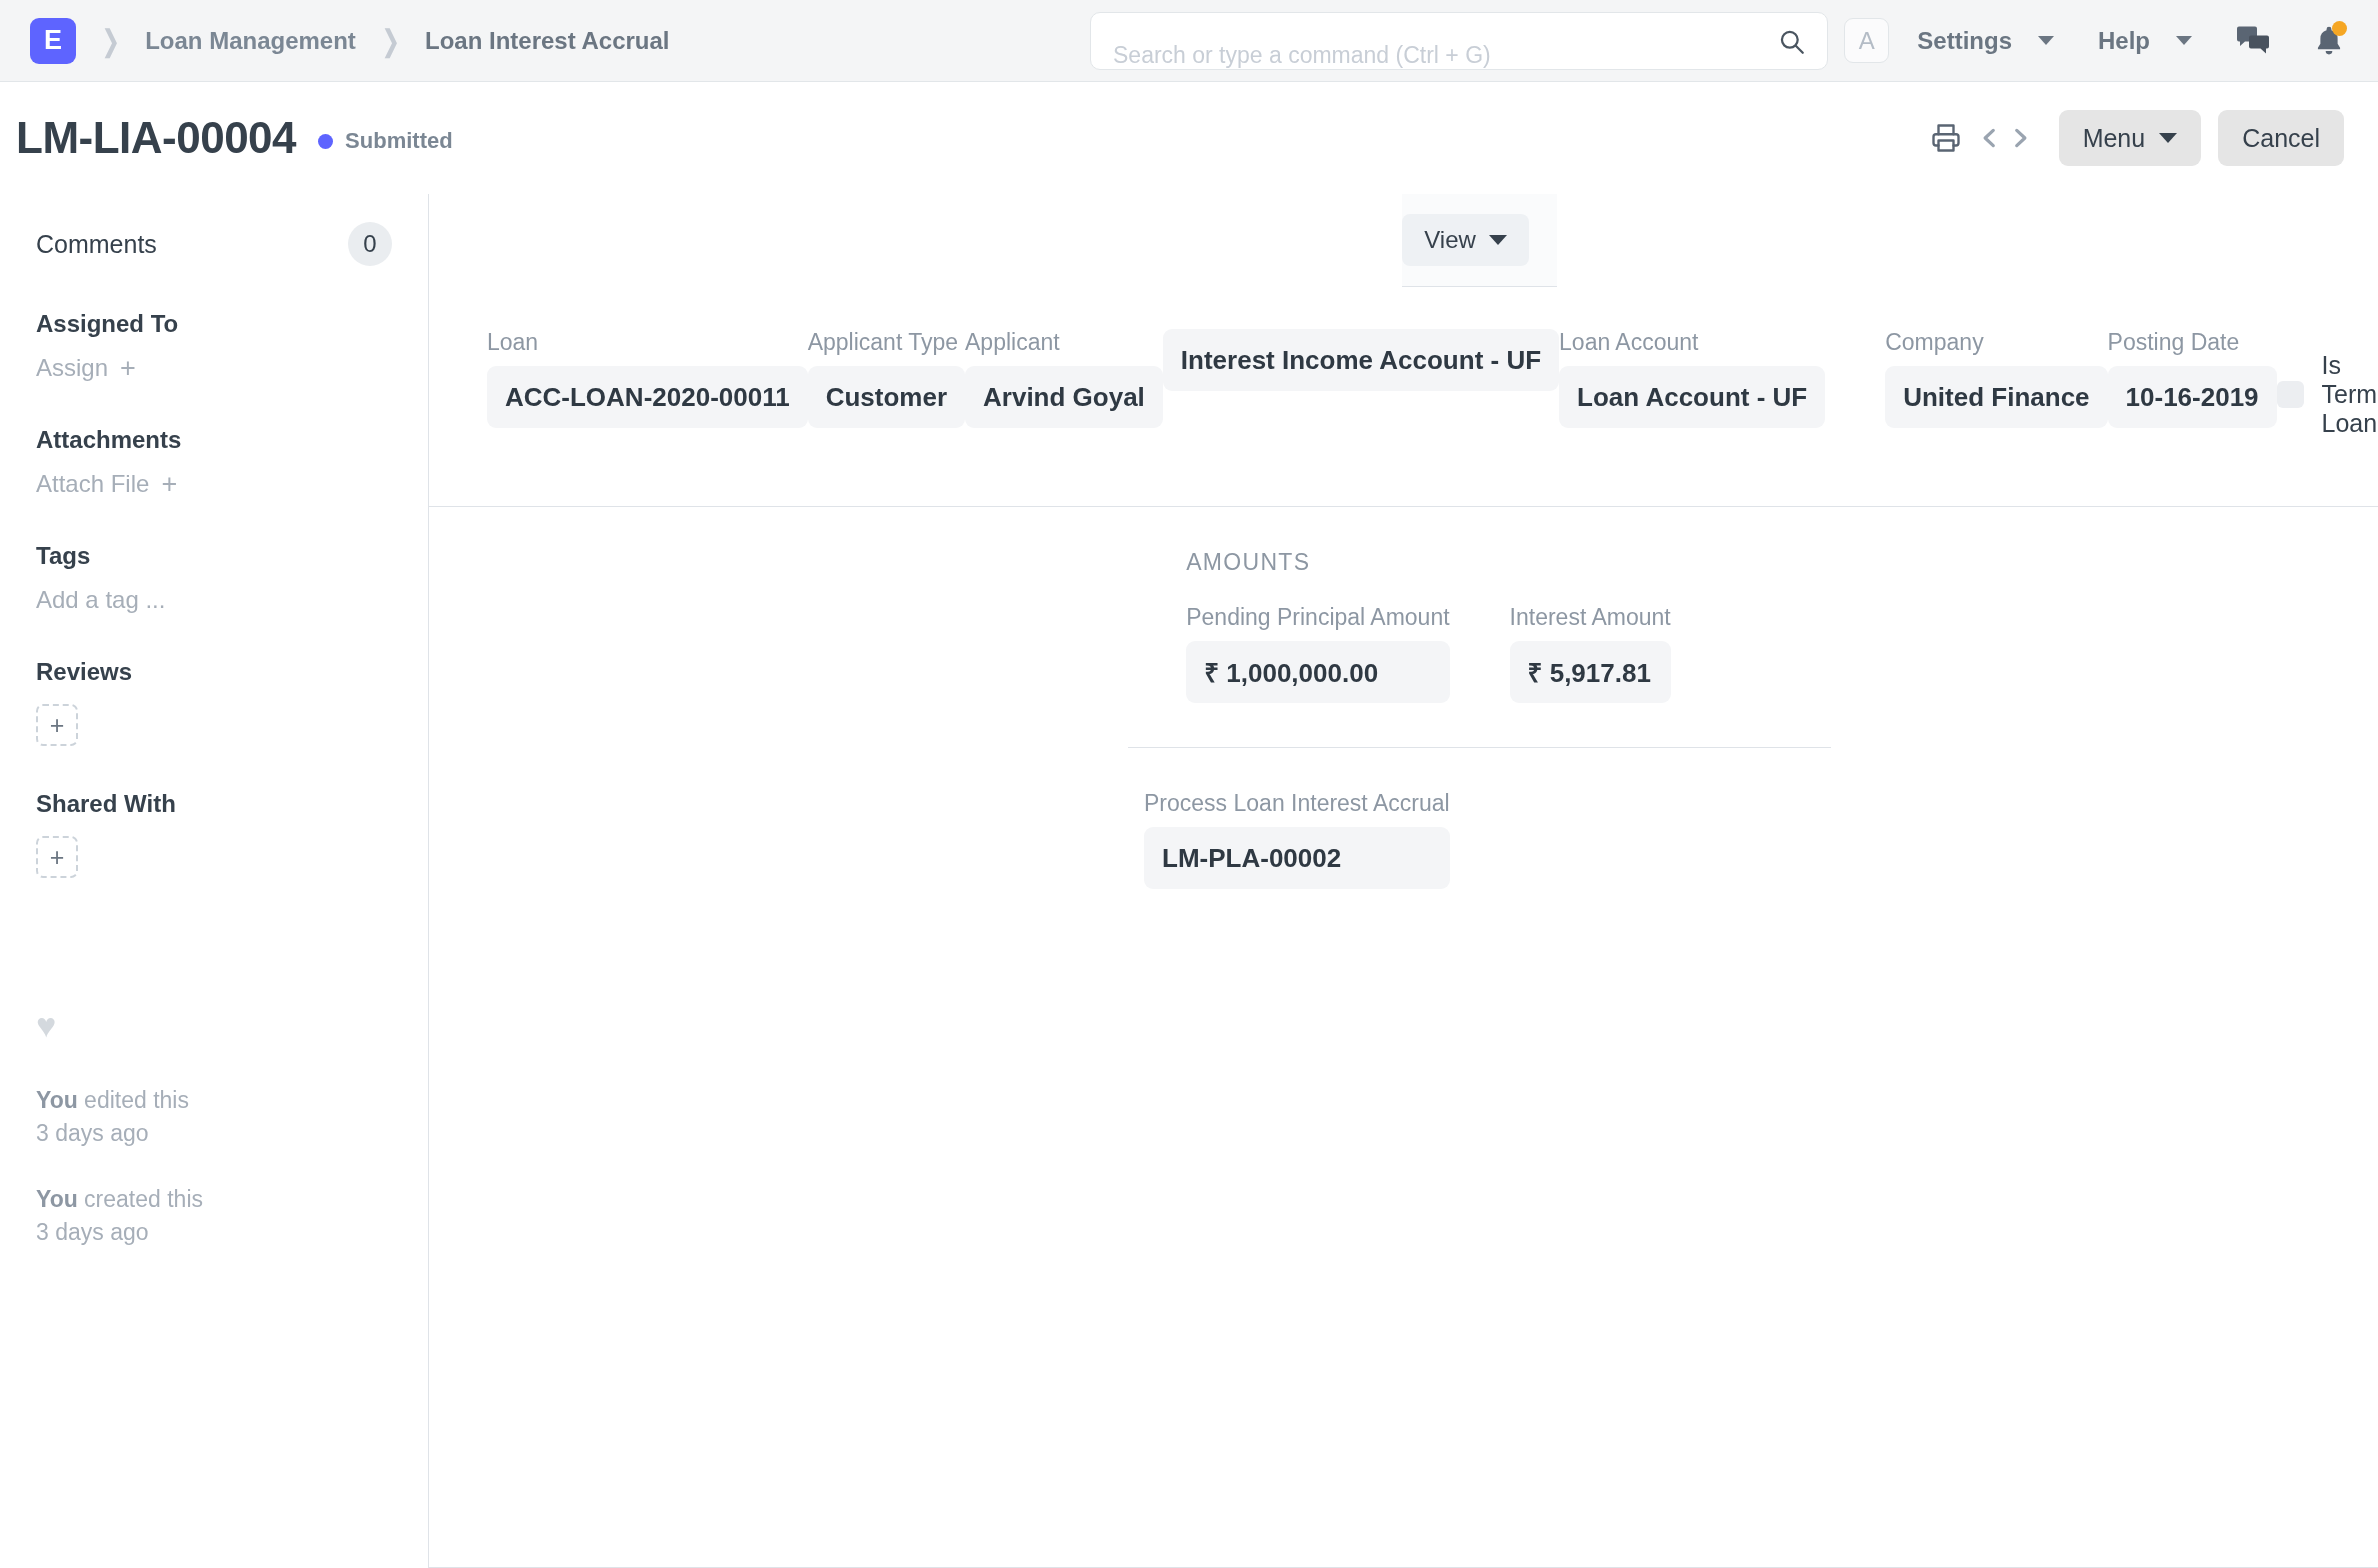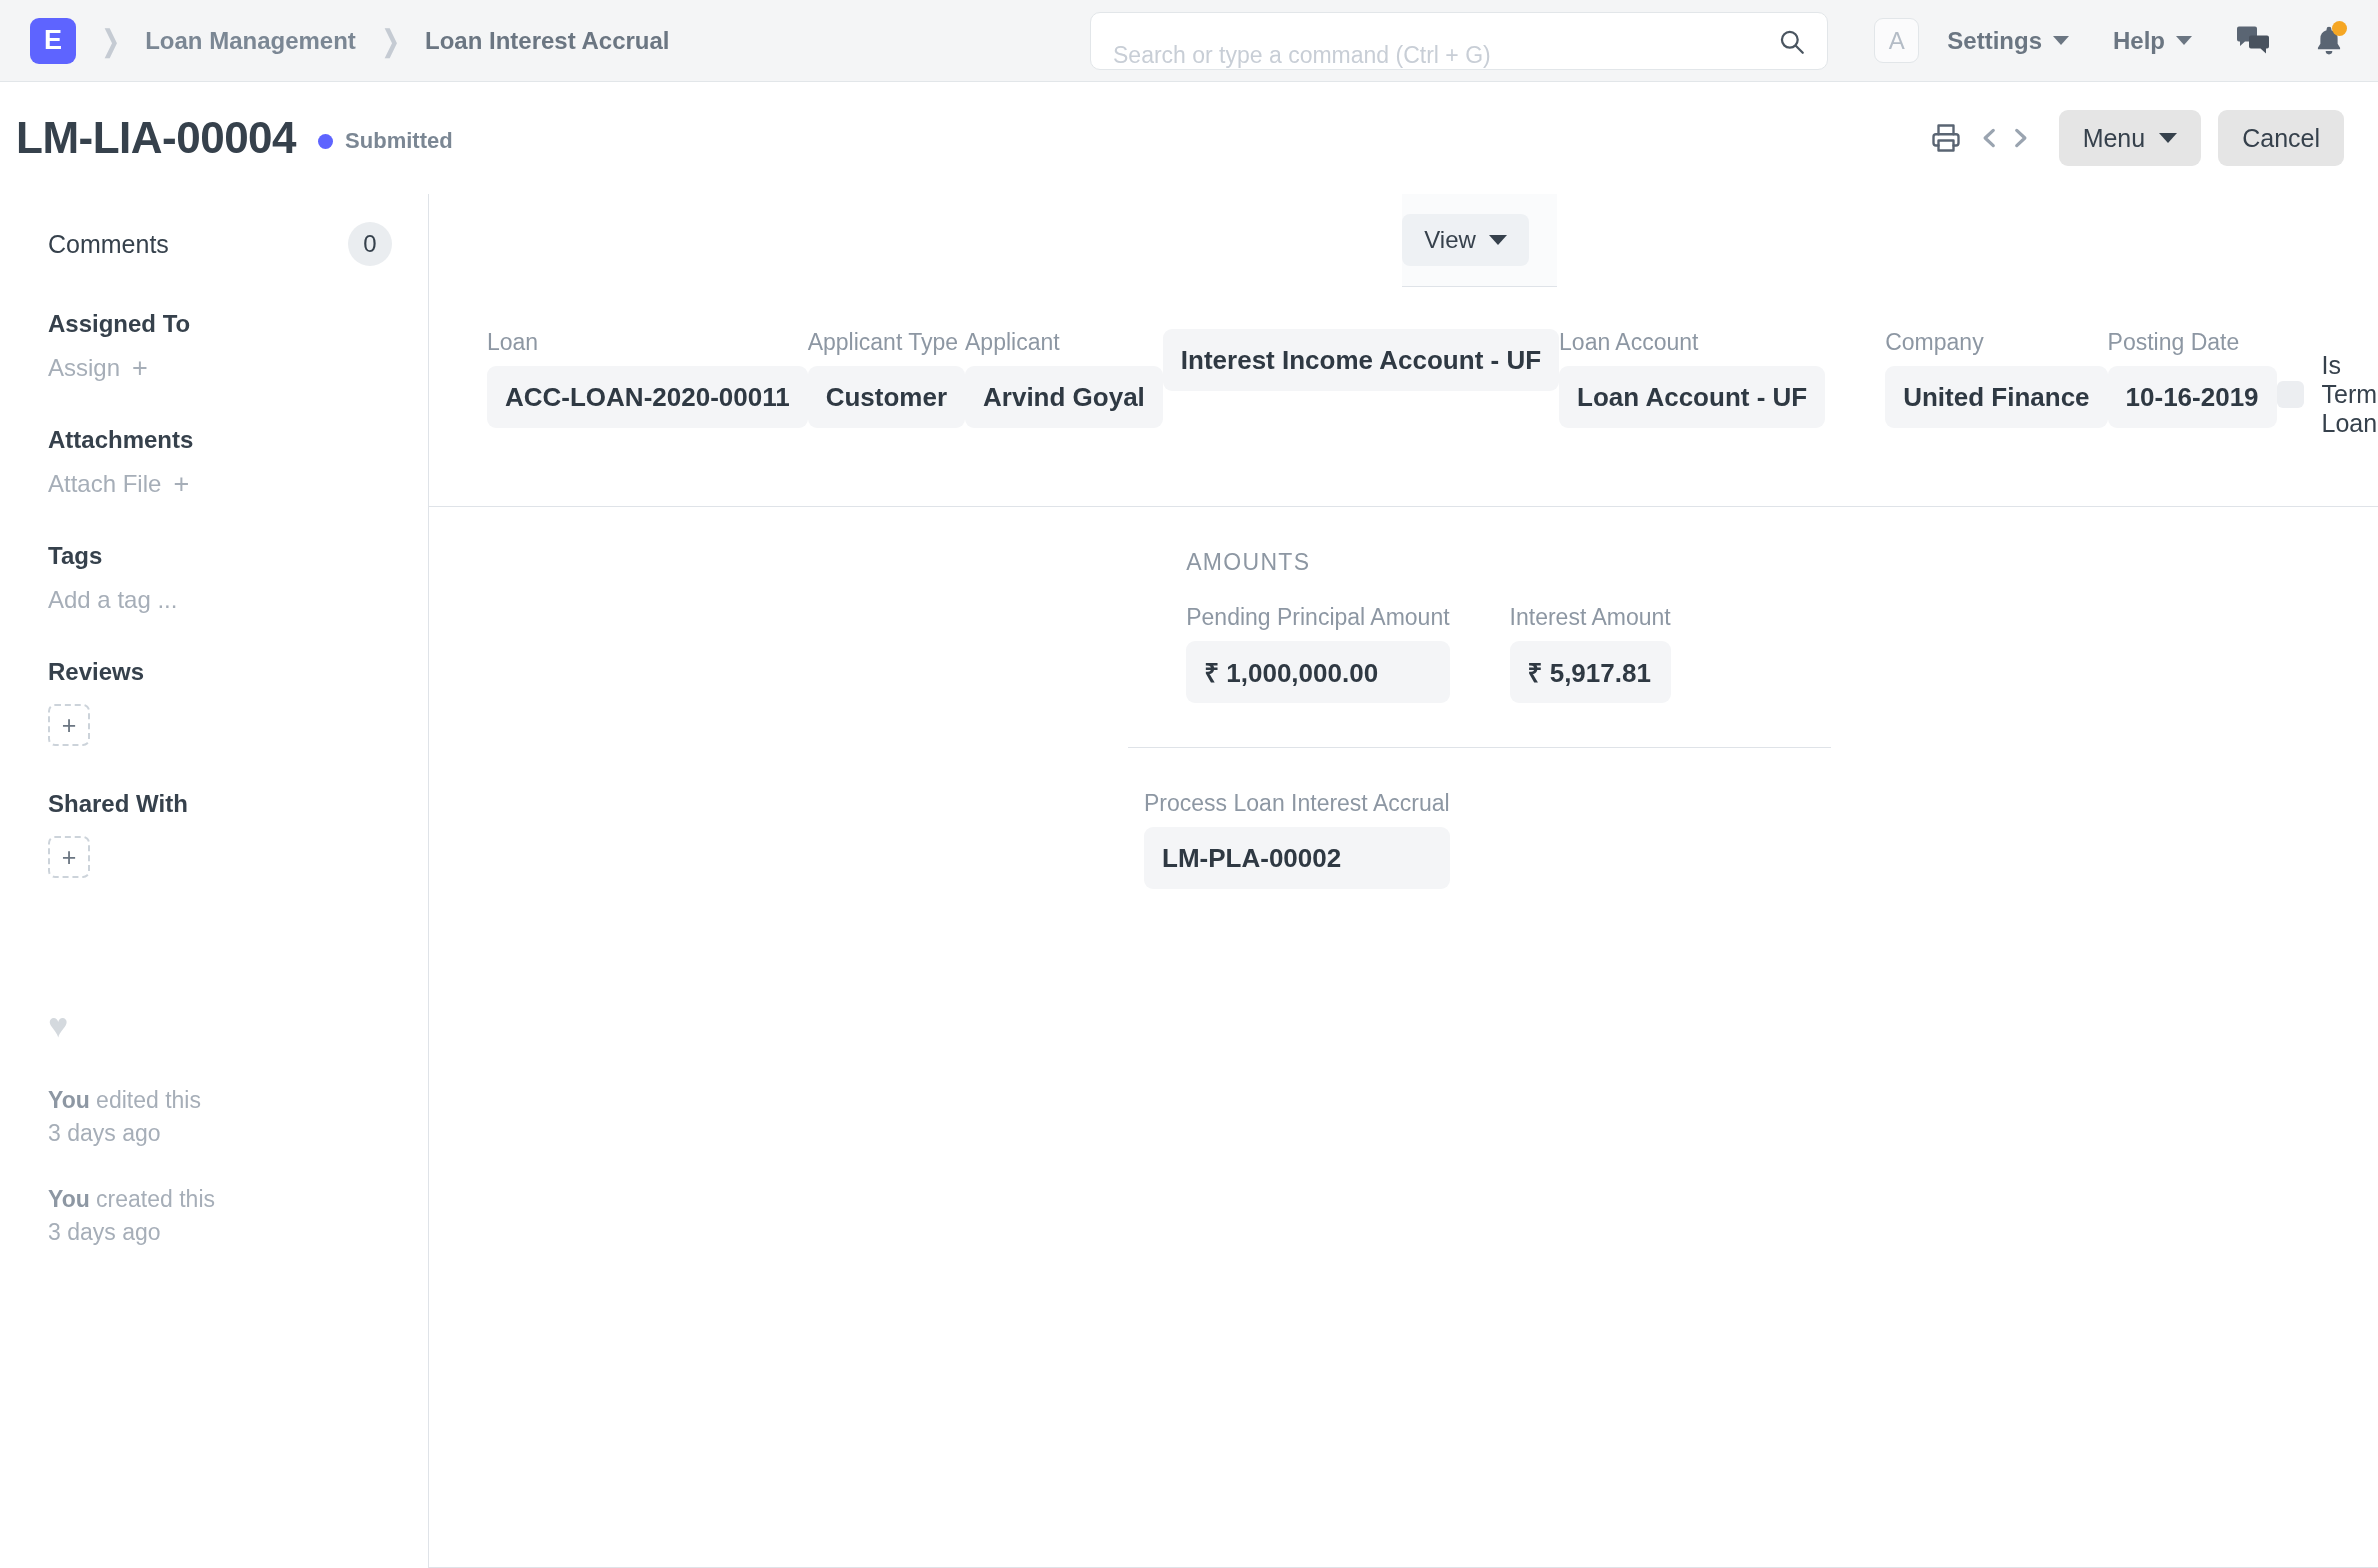--- a/index.html
+++ b/index.html
@@ -99,7 +99,7 @@
     font-size: 24px;
     font-weight: bold;
     display: flex; align-items: center;
-    gap: 11px;
+    gap: 26px;
     margin-right: 44px;
     white-space: nowrap;
   }

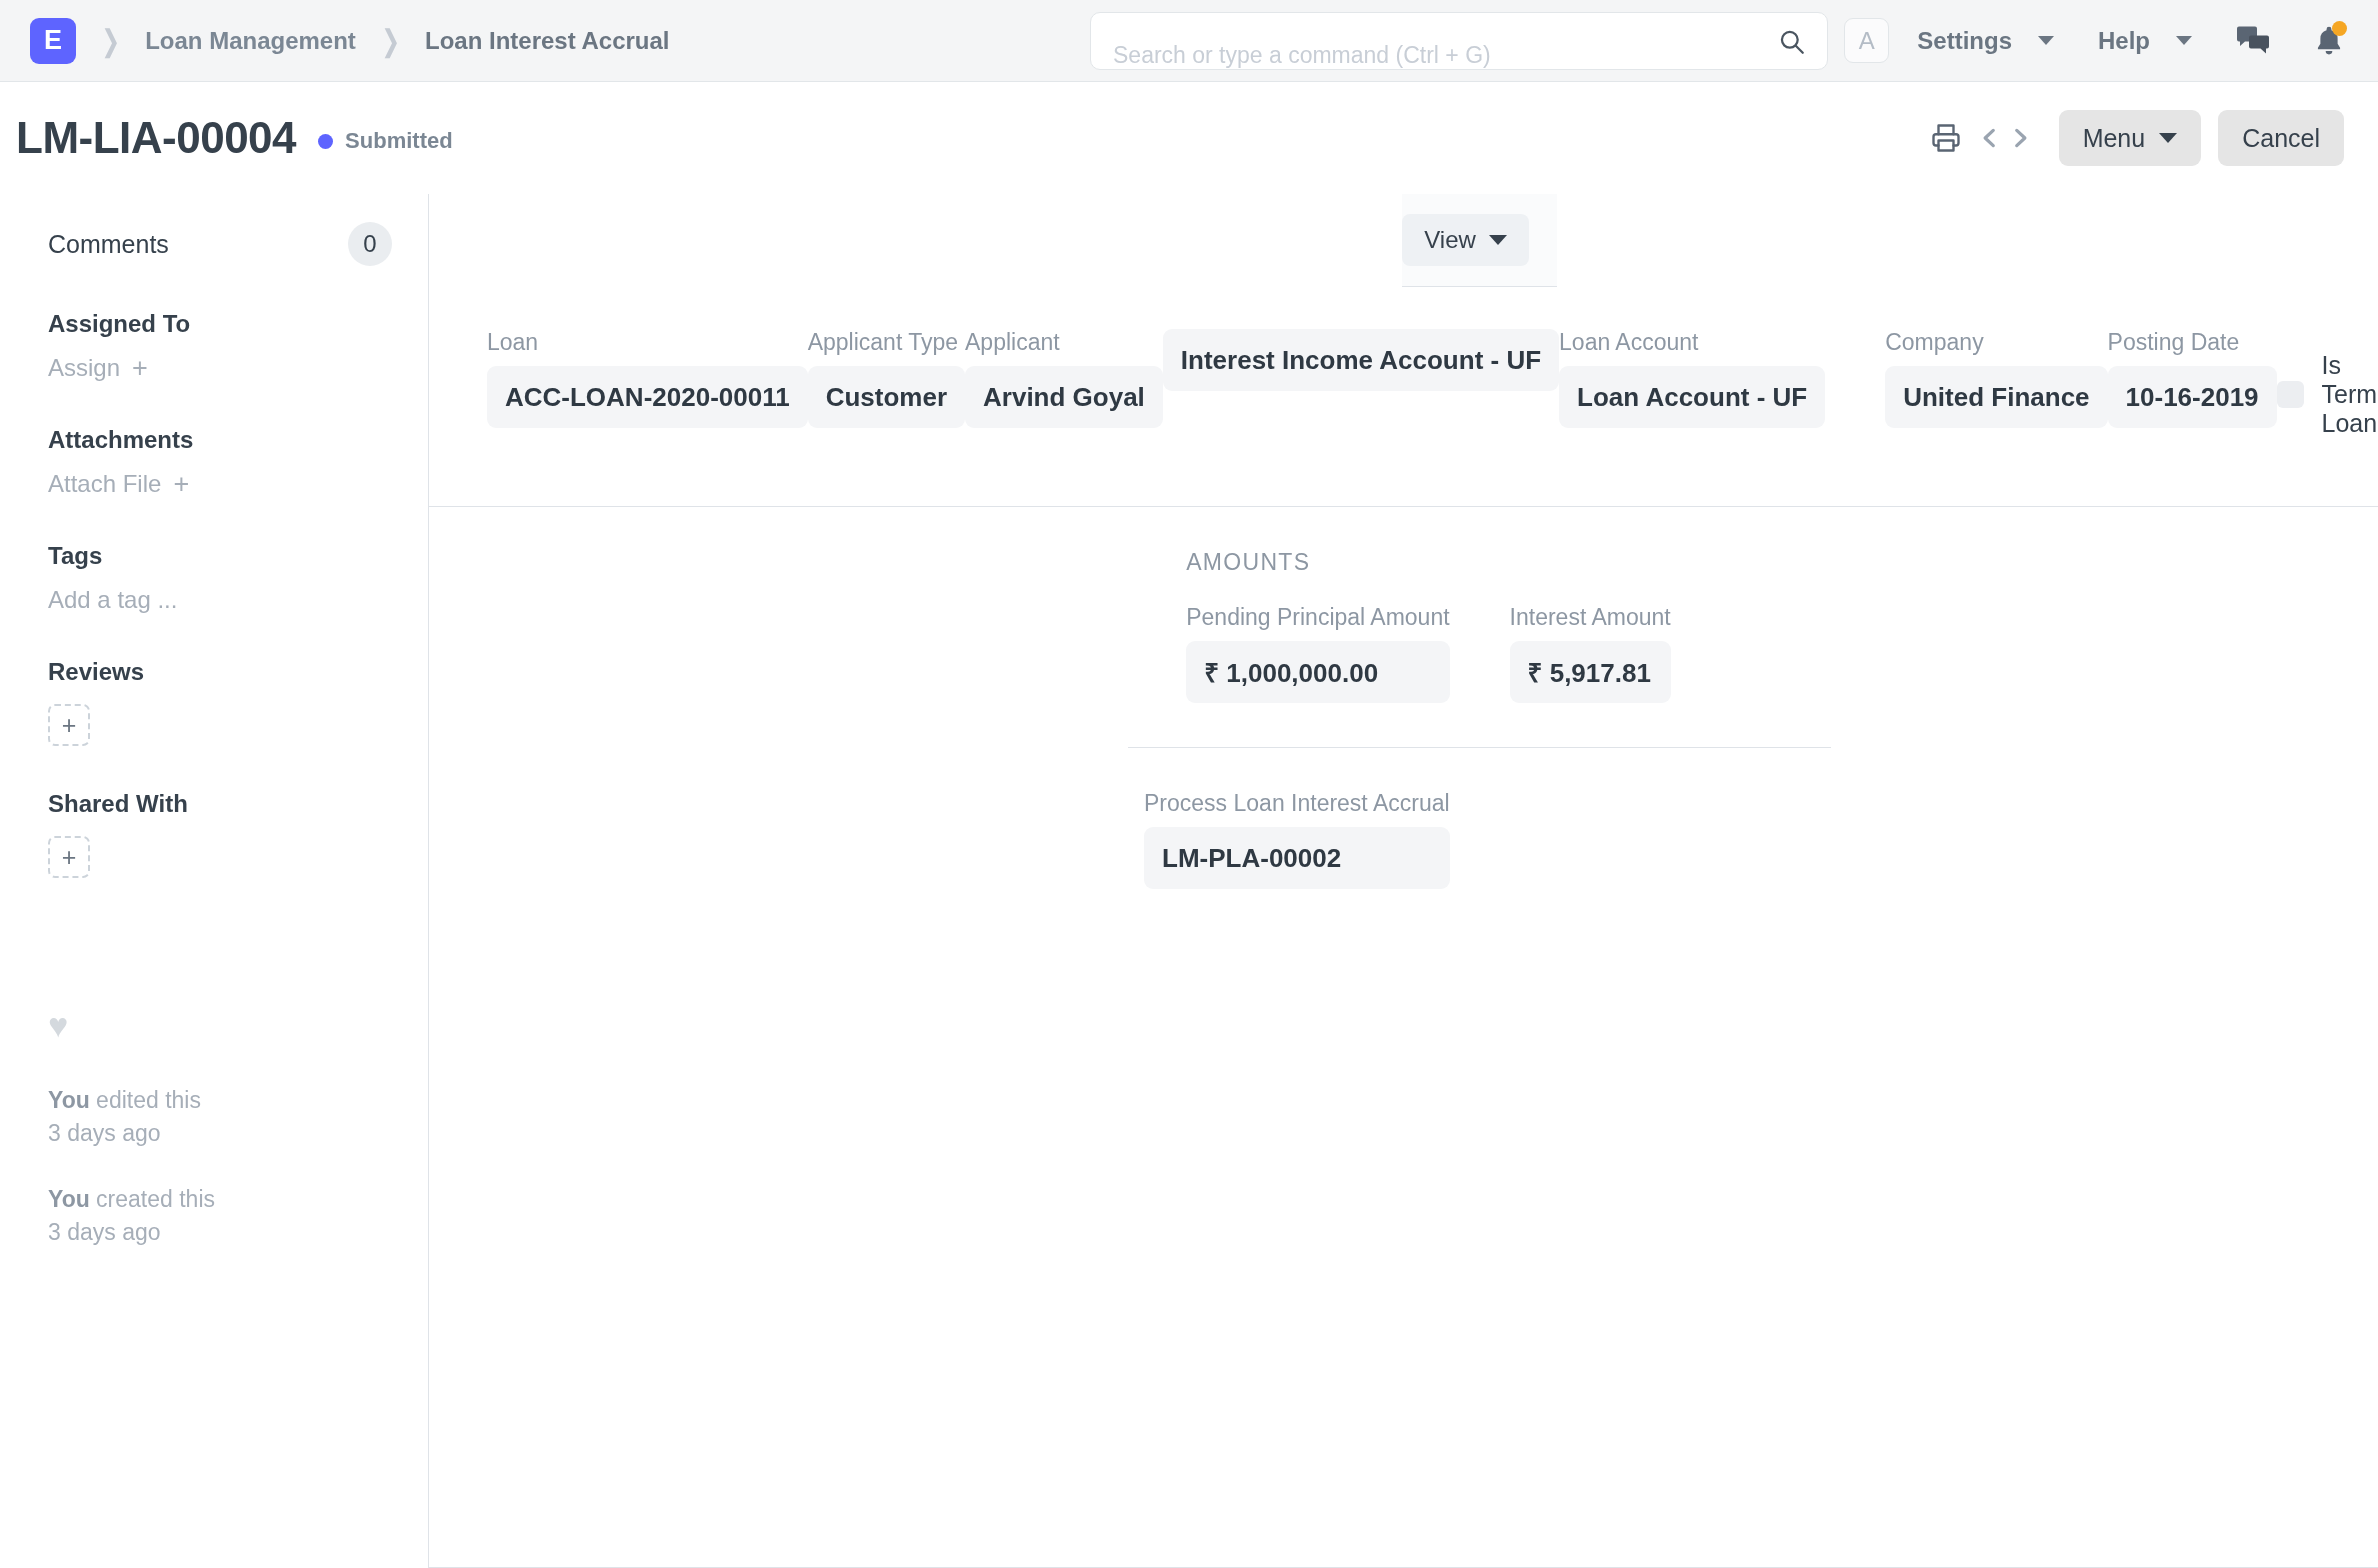--- a/index.html
+++ b/index.html
@@ -194,7 +194,7 @@
   .sidebar {
     width: 428px;
     flex: 0 0 428px;
-    padding: 28px 36px 0 48px;
+    padding: 28px 36px 0 36px;
     background: #ffffff;
     position: relative;
   }

